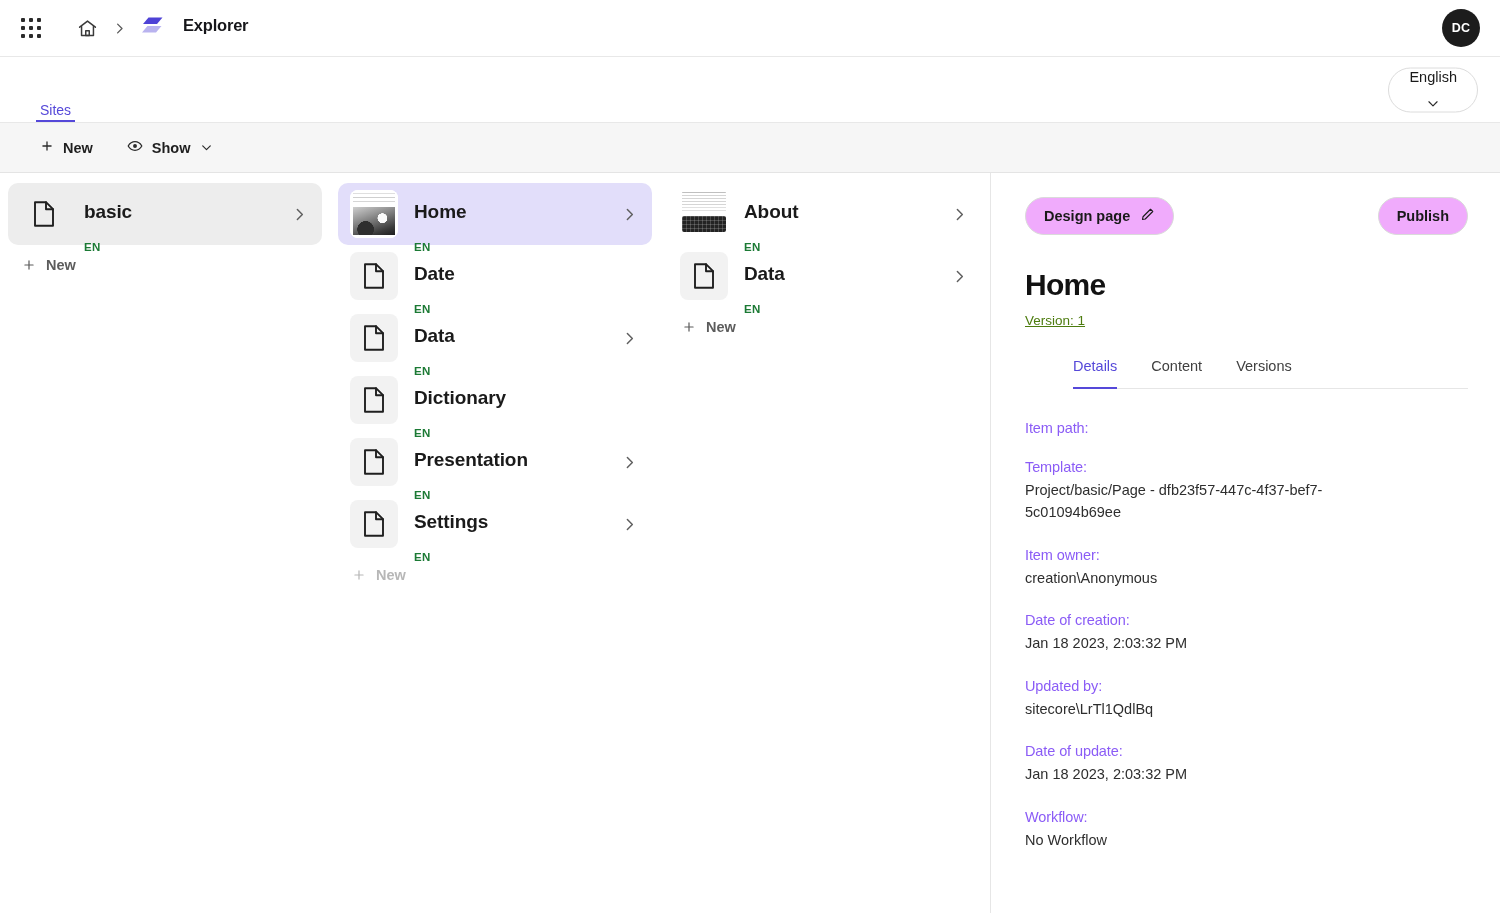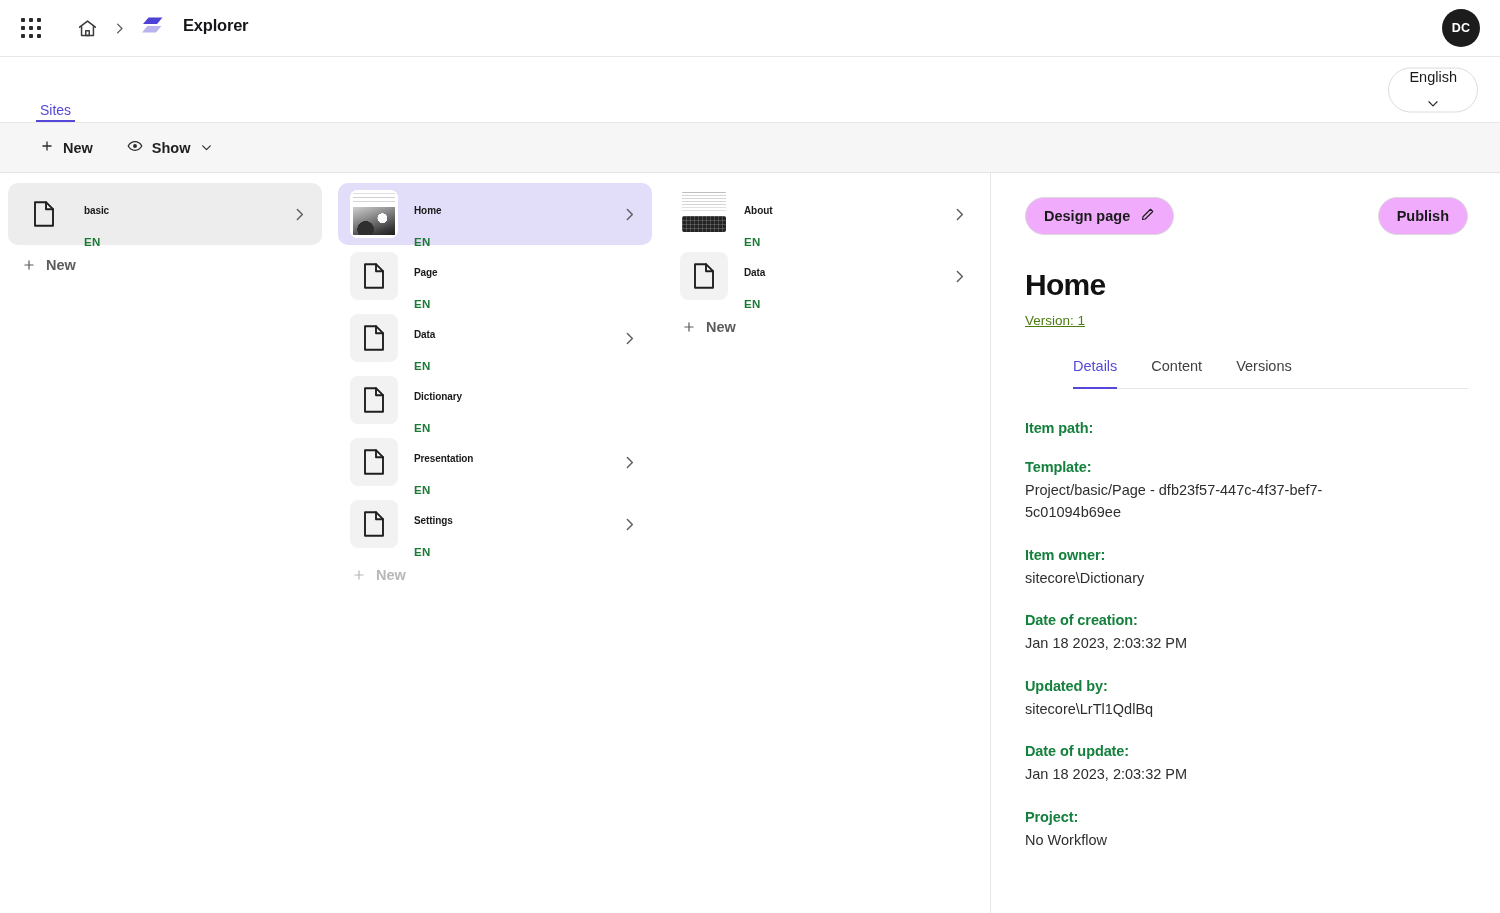--- a/index.html
+++ b/index.html
@@ -136,7 +136,7 @@
 
   .node-text { flex: 1 1 auto; min-width: 0; }
   .node-name {
-    font-size: 10px; font-weight: 700; color: #1a1a1a;
+    font-size: 19px; font-weight: 700; color: #1a1a1a;
     letter-spacing: -0.1px; line-height: 1.25;
     white-space: nowrap; overflow: hidden; text-overflow: ellipsis; margin-top: 25px;
   }

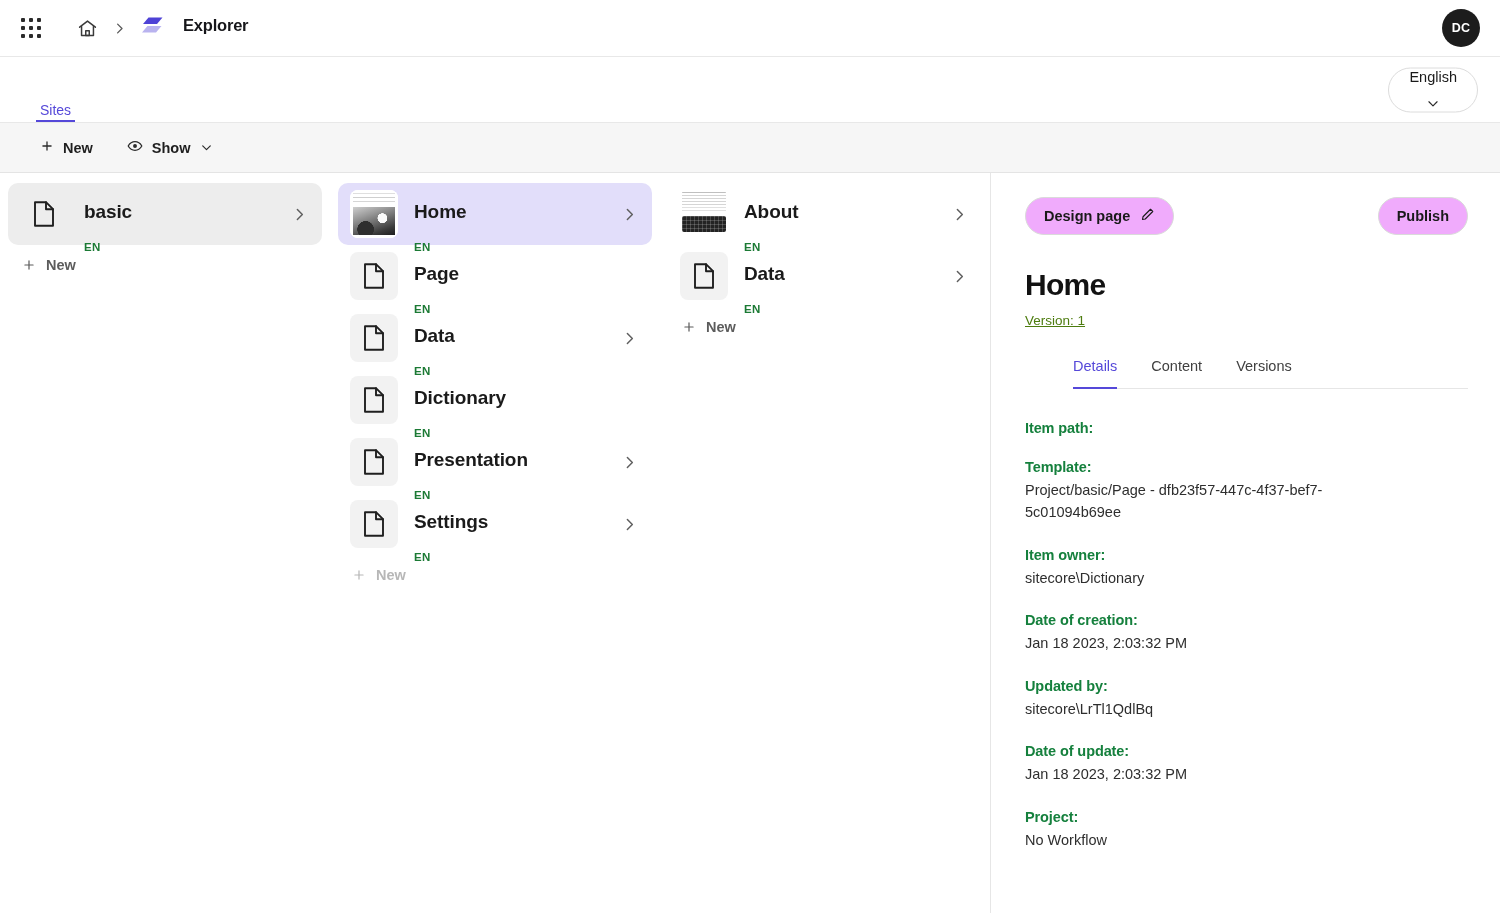--- a/index.html
+++ b/index.html
@@ -384,7 +384,7 @@
           </svg>
         </div>
         <div class="node-text">
-          <div class="node-name">Page</div>
+          <div class="node-name">Date</div>
           <div class="node-lang">EN</div>
         </div>
       </div>

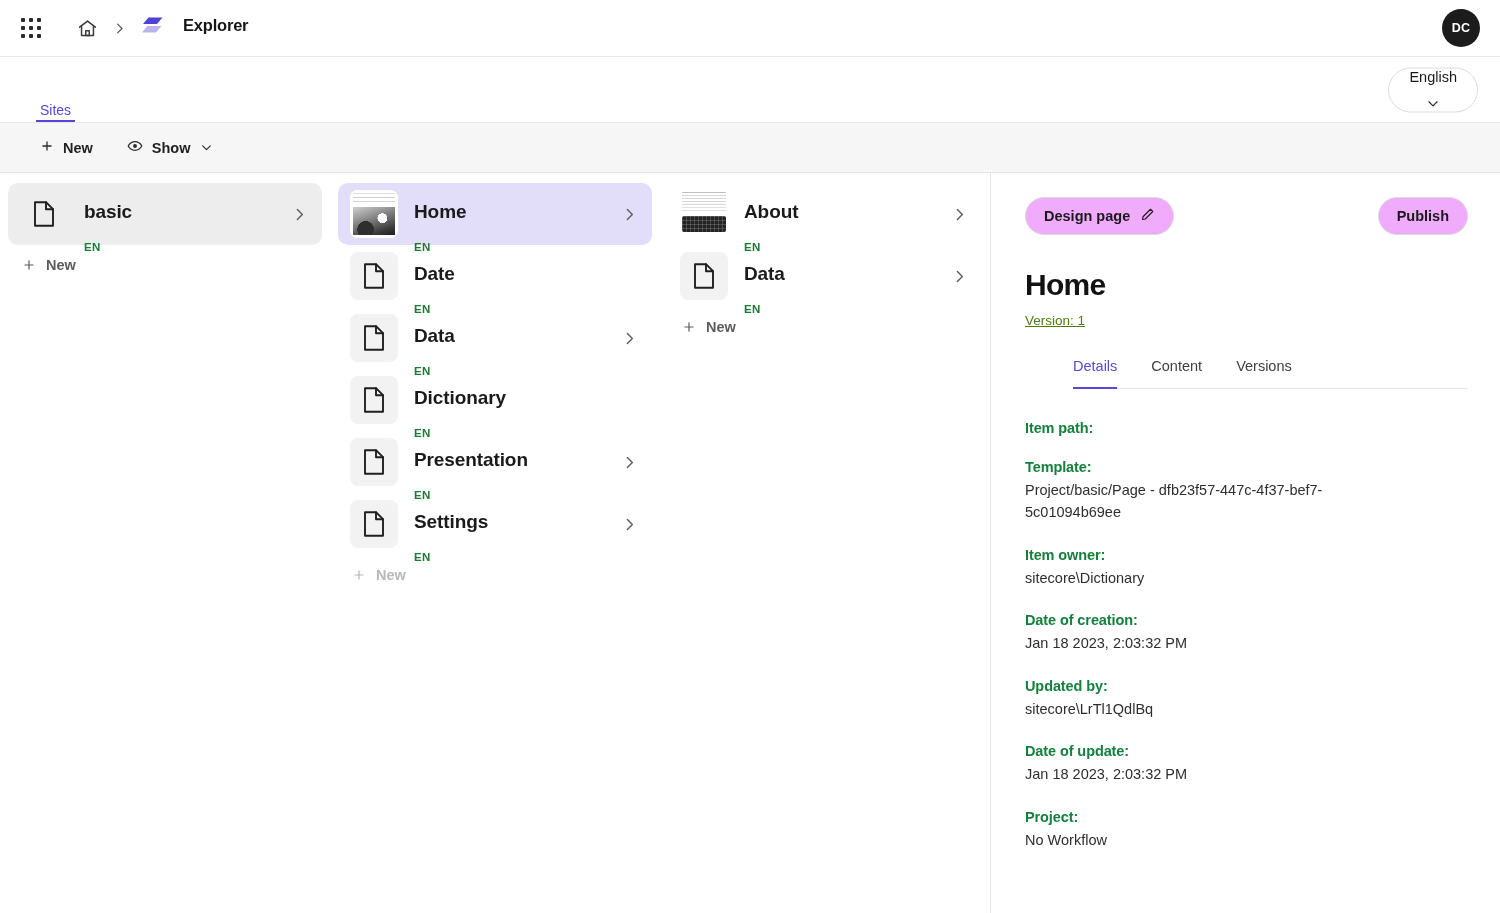--- a/index.html
+++ b/index.html
@@ -200,7 +200,7 @@
   .fields { margin-top: 31px; }
   .field { margin-bottom: 23px; }
   .field-label {
-    font-size: 14.5px; font-weight: 700; color: #15803d;
+    font-size: 14.5px; font-weight: 400; color: #8b5cf6;
     letter-spacing: -0.1px; margin-bottom: 4px;
   }
   .field-value {

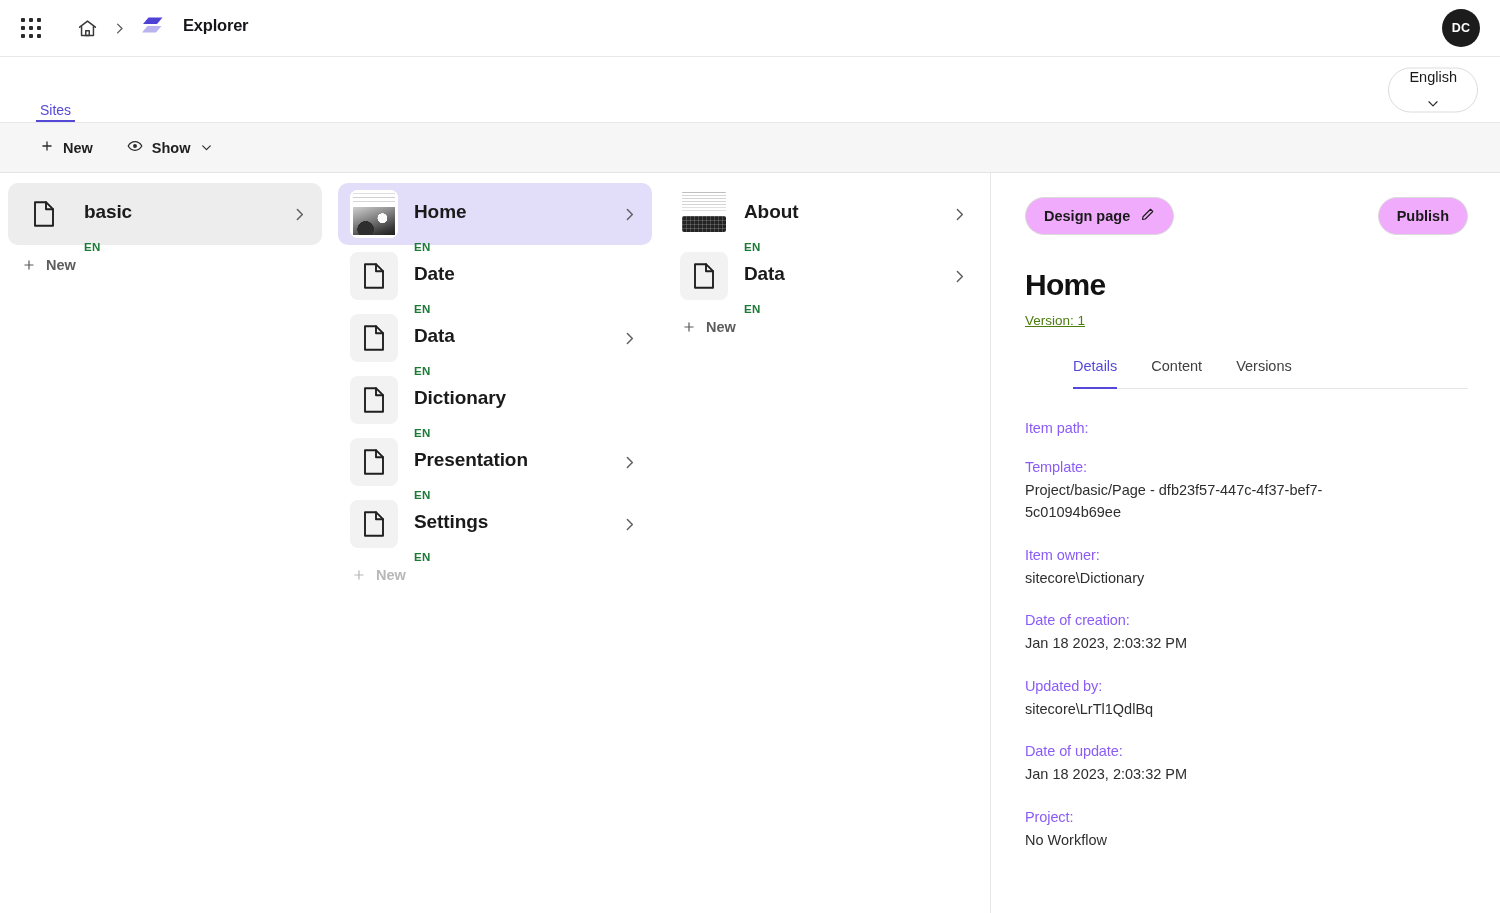--- a/index.html
+++ b/index.html
@@ -540,7 +540,7 @@
         </div>
         <div class="field">
           <div class="field-label">Item owner:</div>
-          <div class="field-value">sitecore\Dictionary</div>
+          <div class="field-value">creation\Anonymous</div>
         </div>
         <div class="field">
           <div class="field-label">Date of creation:</div>

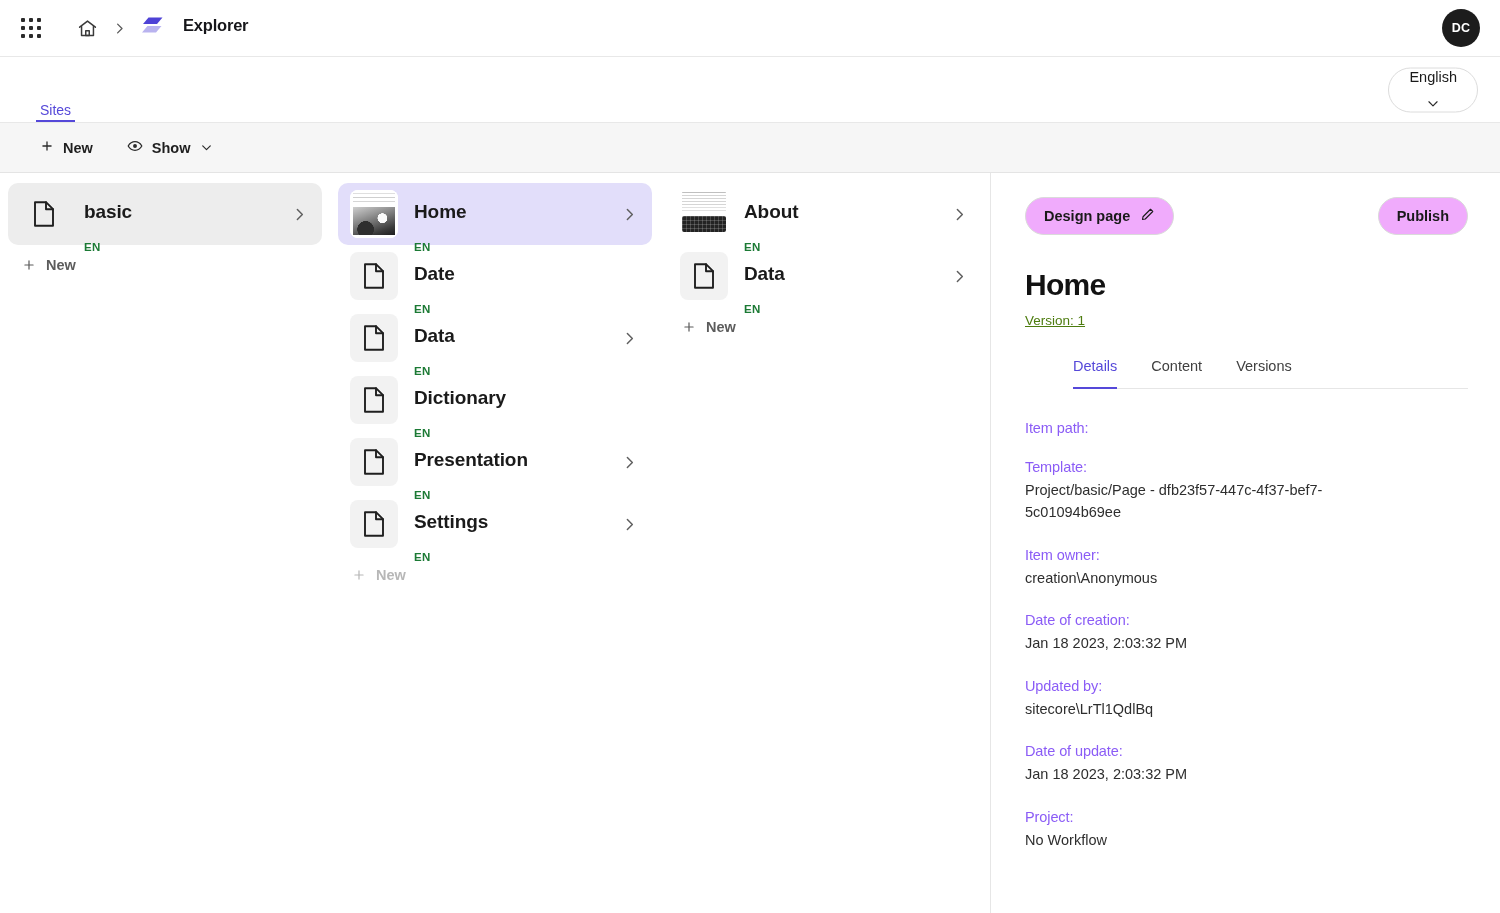--- a/index.html
+++ b/index.html
@@ -555,7 +555,7 @@
           <div class="field-value">Jan 18 2023, 2:03:32 PM</div>
         </div>
         <div class="field">
-          <div class="field-label">Project:</div>
+          <div class="field-label">Workflow:</div>
           <div class="field-value">No Workflow</div>
         </div>
       </div>

